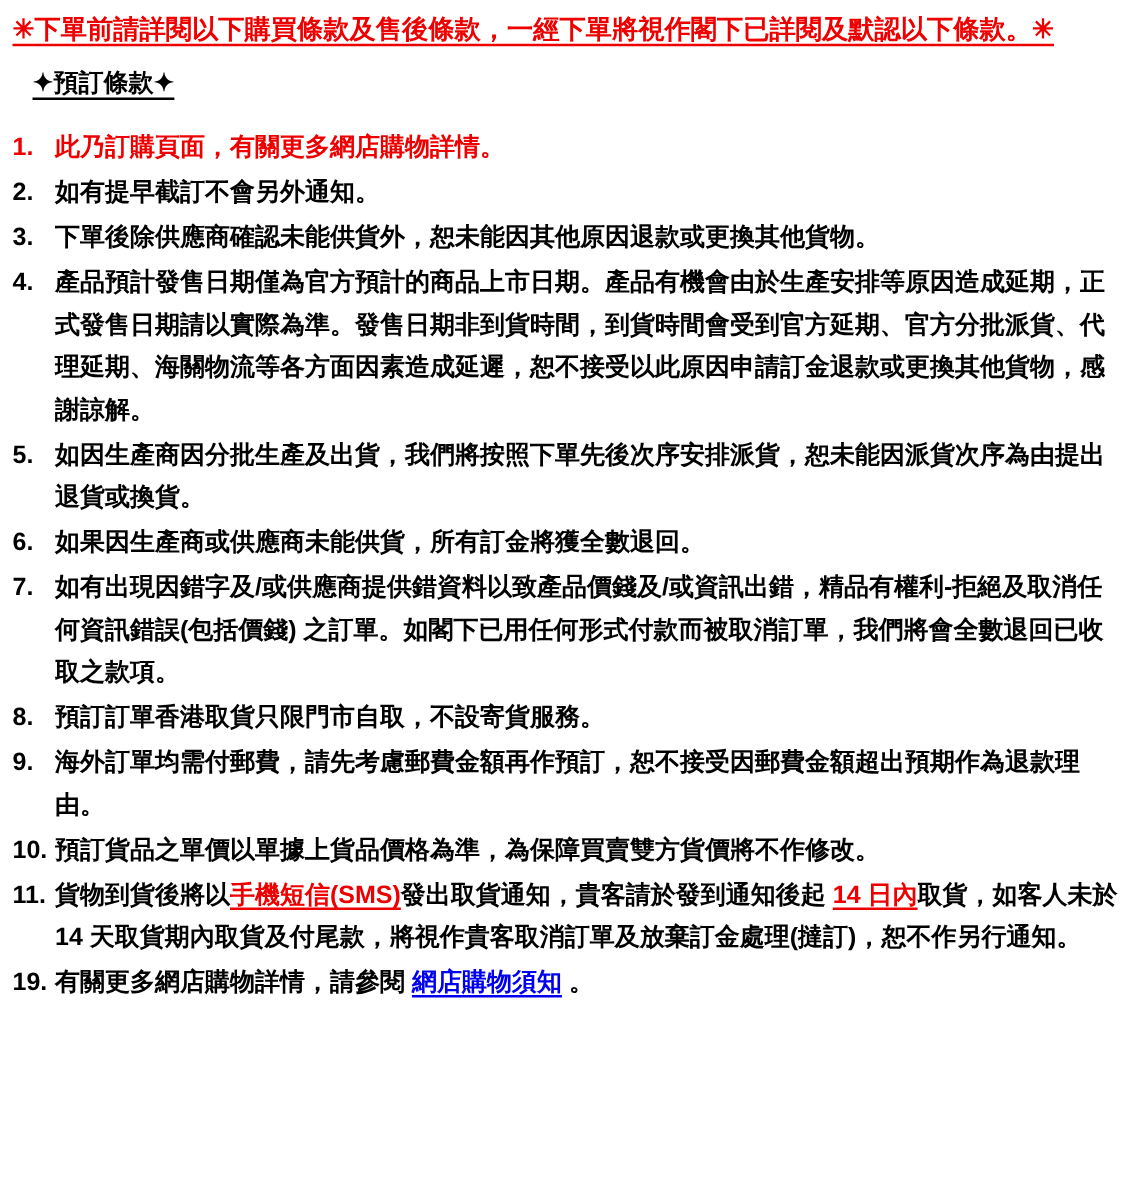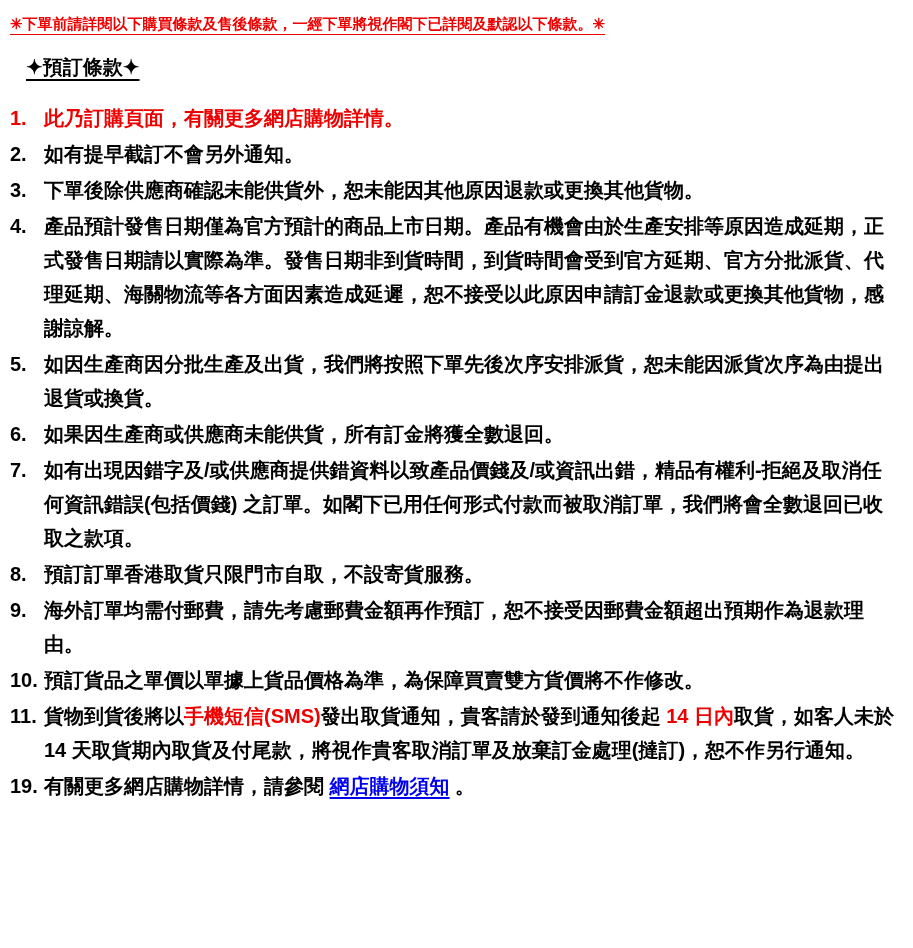--- a/index.html
+++ b/index.html
@@ -23,7 +23,7 @@
   }
   .notice {
     color: var(--red);
-    font-size: 15px;
+    font-size: 21px;
     line-height: 27px;
     text-decoration: underline;
     text-underline-offset: 5px;

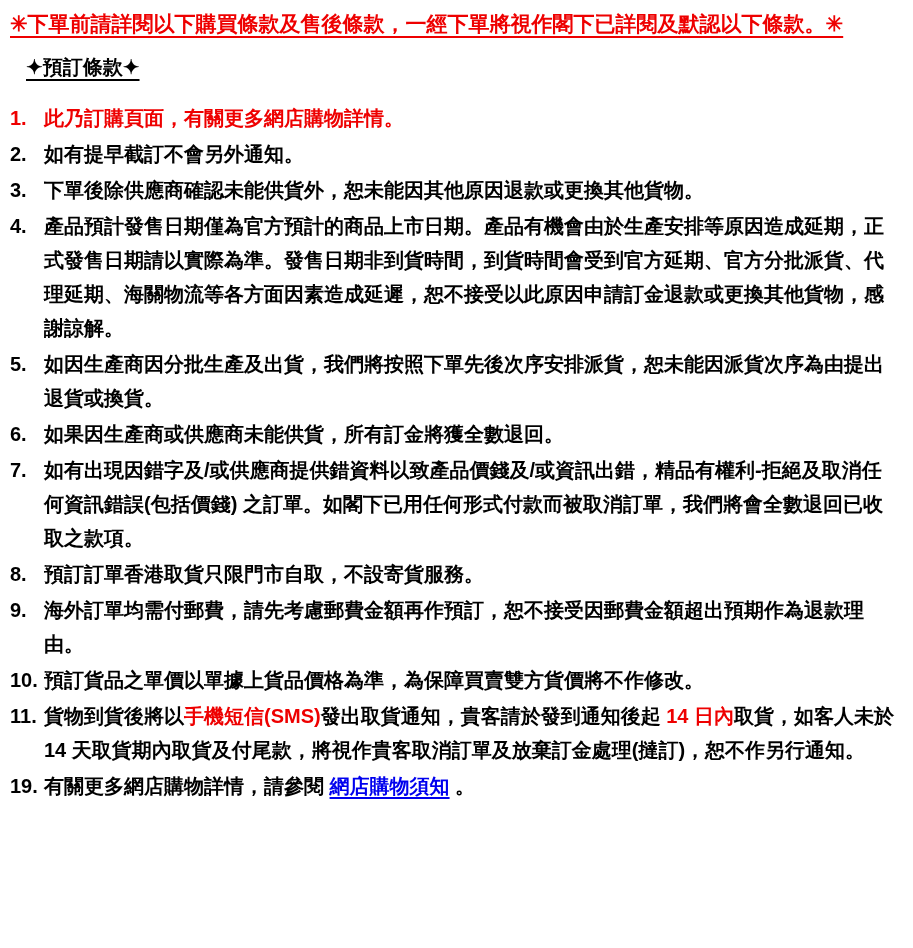--- a/index.html
+++ b/index.html
@@ -59,6 +59,7 @@
   .seg-red { color: var(--red); }
   .seg-red-underline {
     color: var(--red);
+    text-decoration: underline;
     text-underline-offset: 4px;
     text-align: right;
   }

